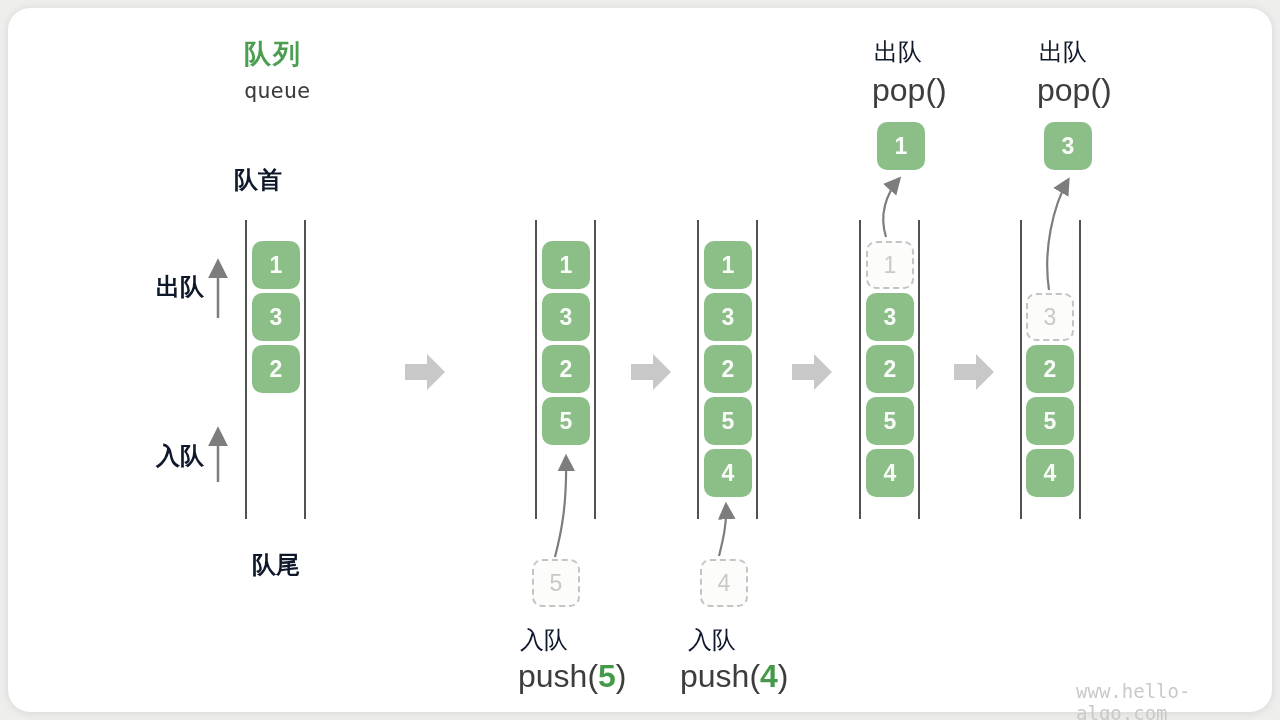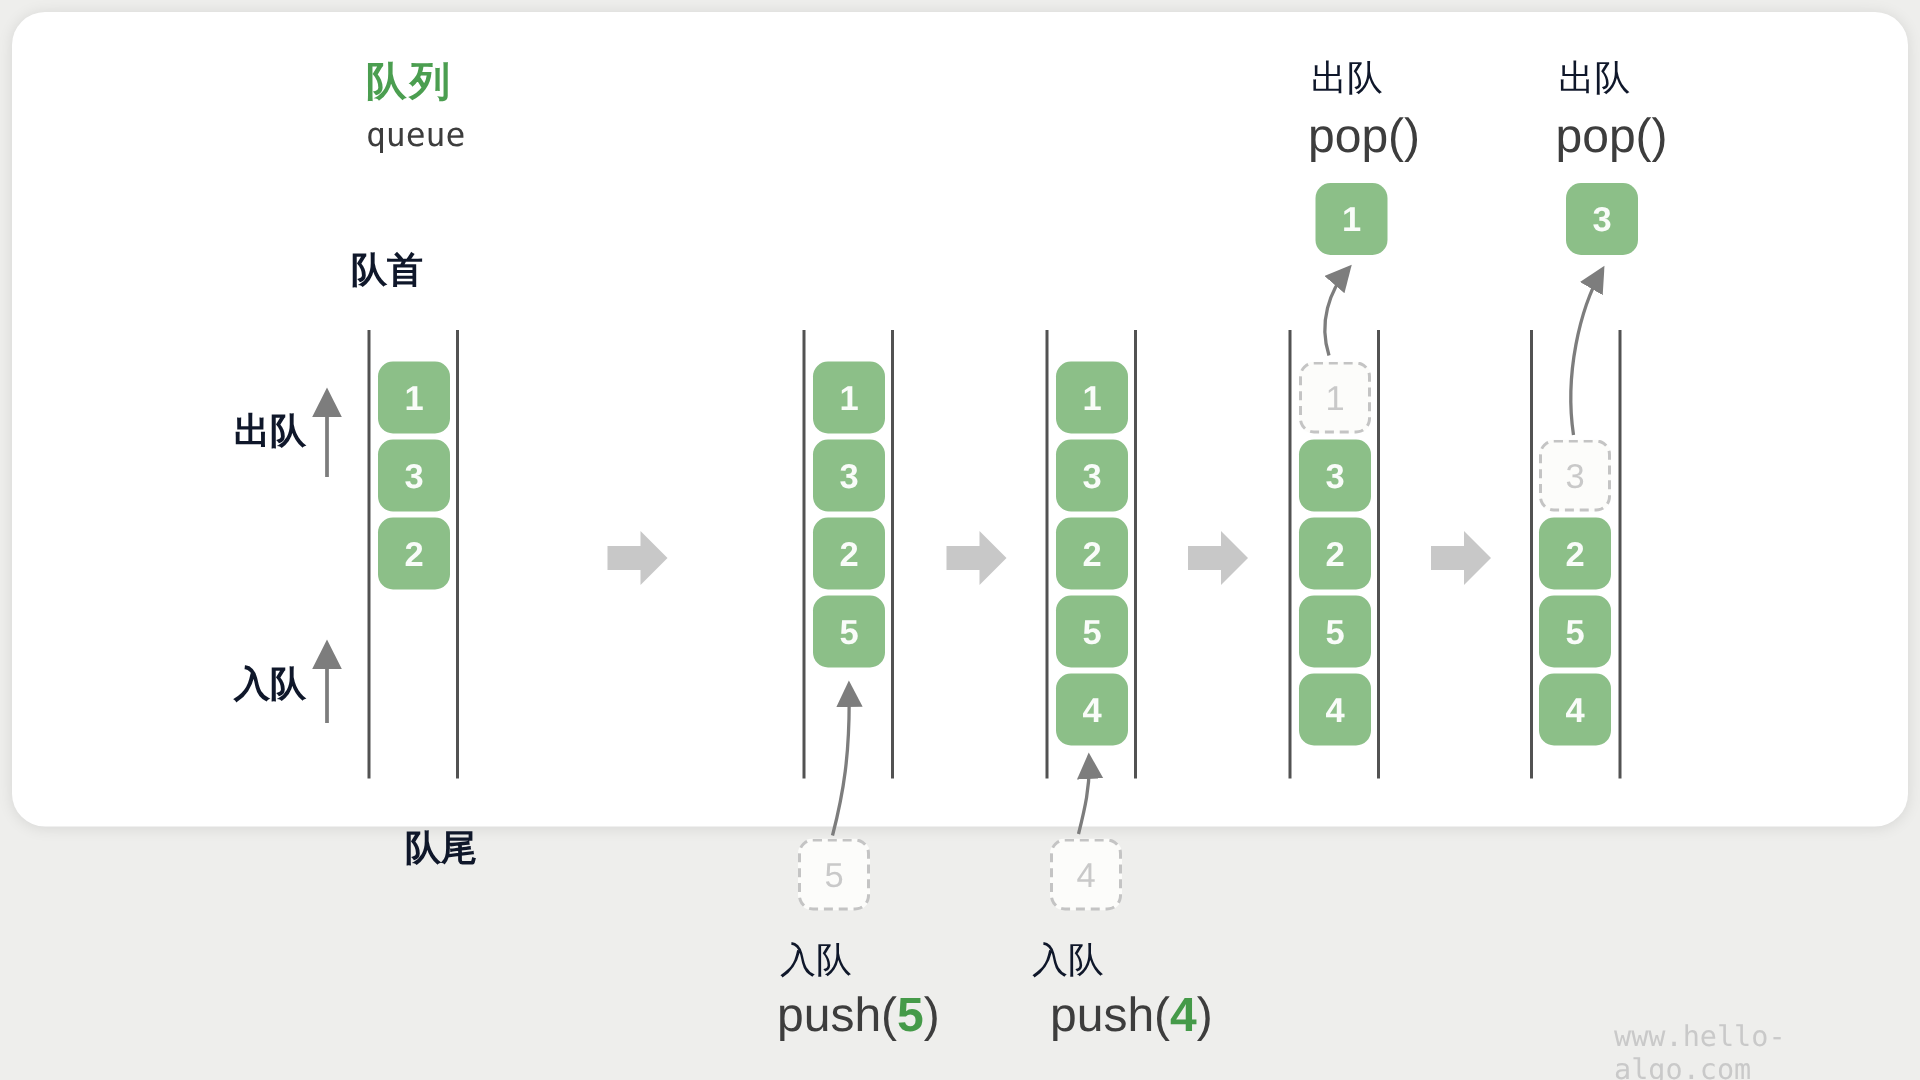--- a/index.html
+++ b/index.html
@@ -9,7 +9,7 @@
     font-family:"Liberation Sans", sans-serif;
   }
   .card{
-    position:absolute;left:8px;top:8px;width:1264px;height:543px;
+    position:absolute;left:8px;top:8px;width:1264px;height:704px;
     background:#ffffff;border-radius:22px;
     box-shadow:0 1px 10px rgba(0,0,0,.10);
   }

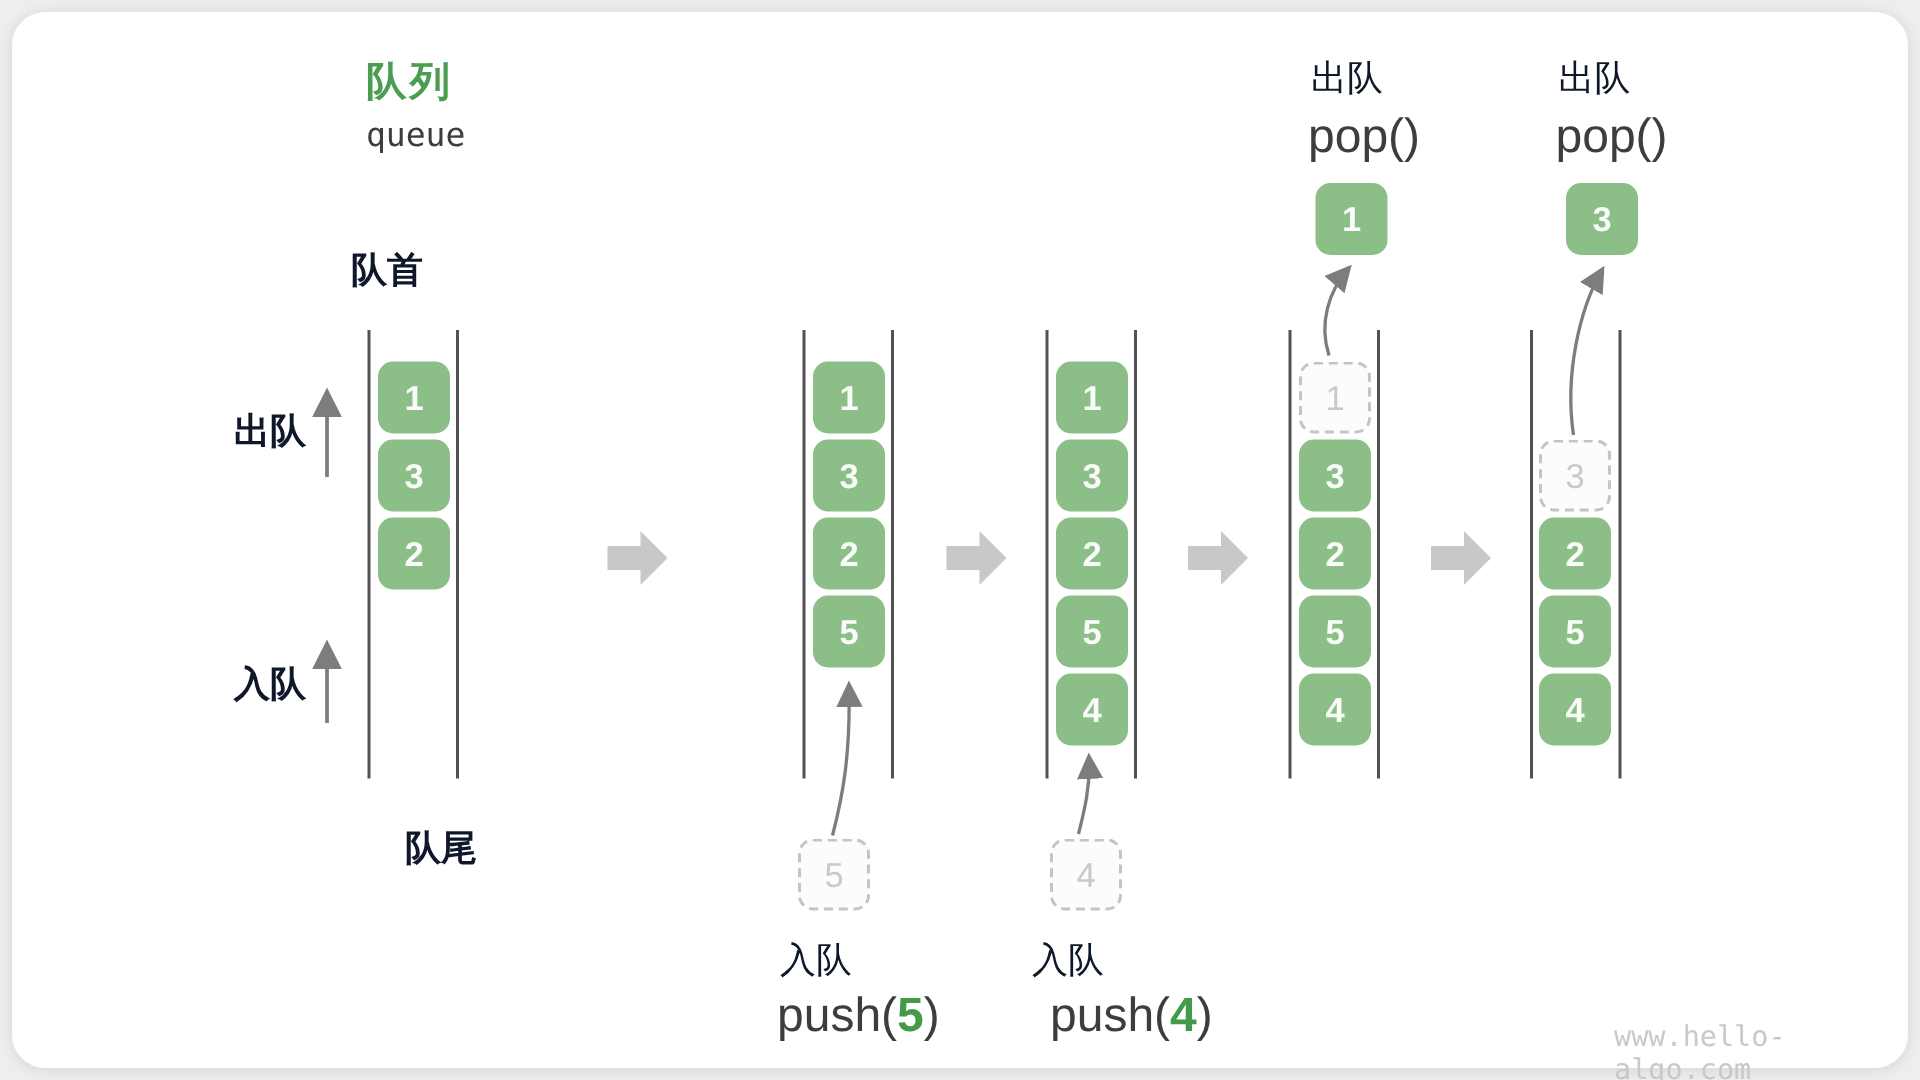--- a/index.html
+++ b/index.html
@@ -45,7 +45,7 @@
   <div class="abs title-en" style="left:236px;top:70px;">queue</div>
 
   <div class="abs zh" style="left:226px;top:156px;width:84px;text-align:left;">队首</div>
-  <div class="abs zh" style="left:226px;top:541px;width:84px;text-align:right;">队尾</div>
+  <div class="abs zh" style="left:226px;top:541px;width:84px;text-align:center;">队尾</div>
   <div class="abs zh" style="left:148px;top:263px;">出队</div>
   <div class="abs zh" style="left:148px;top:432px;">入队</div>
 

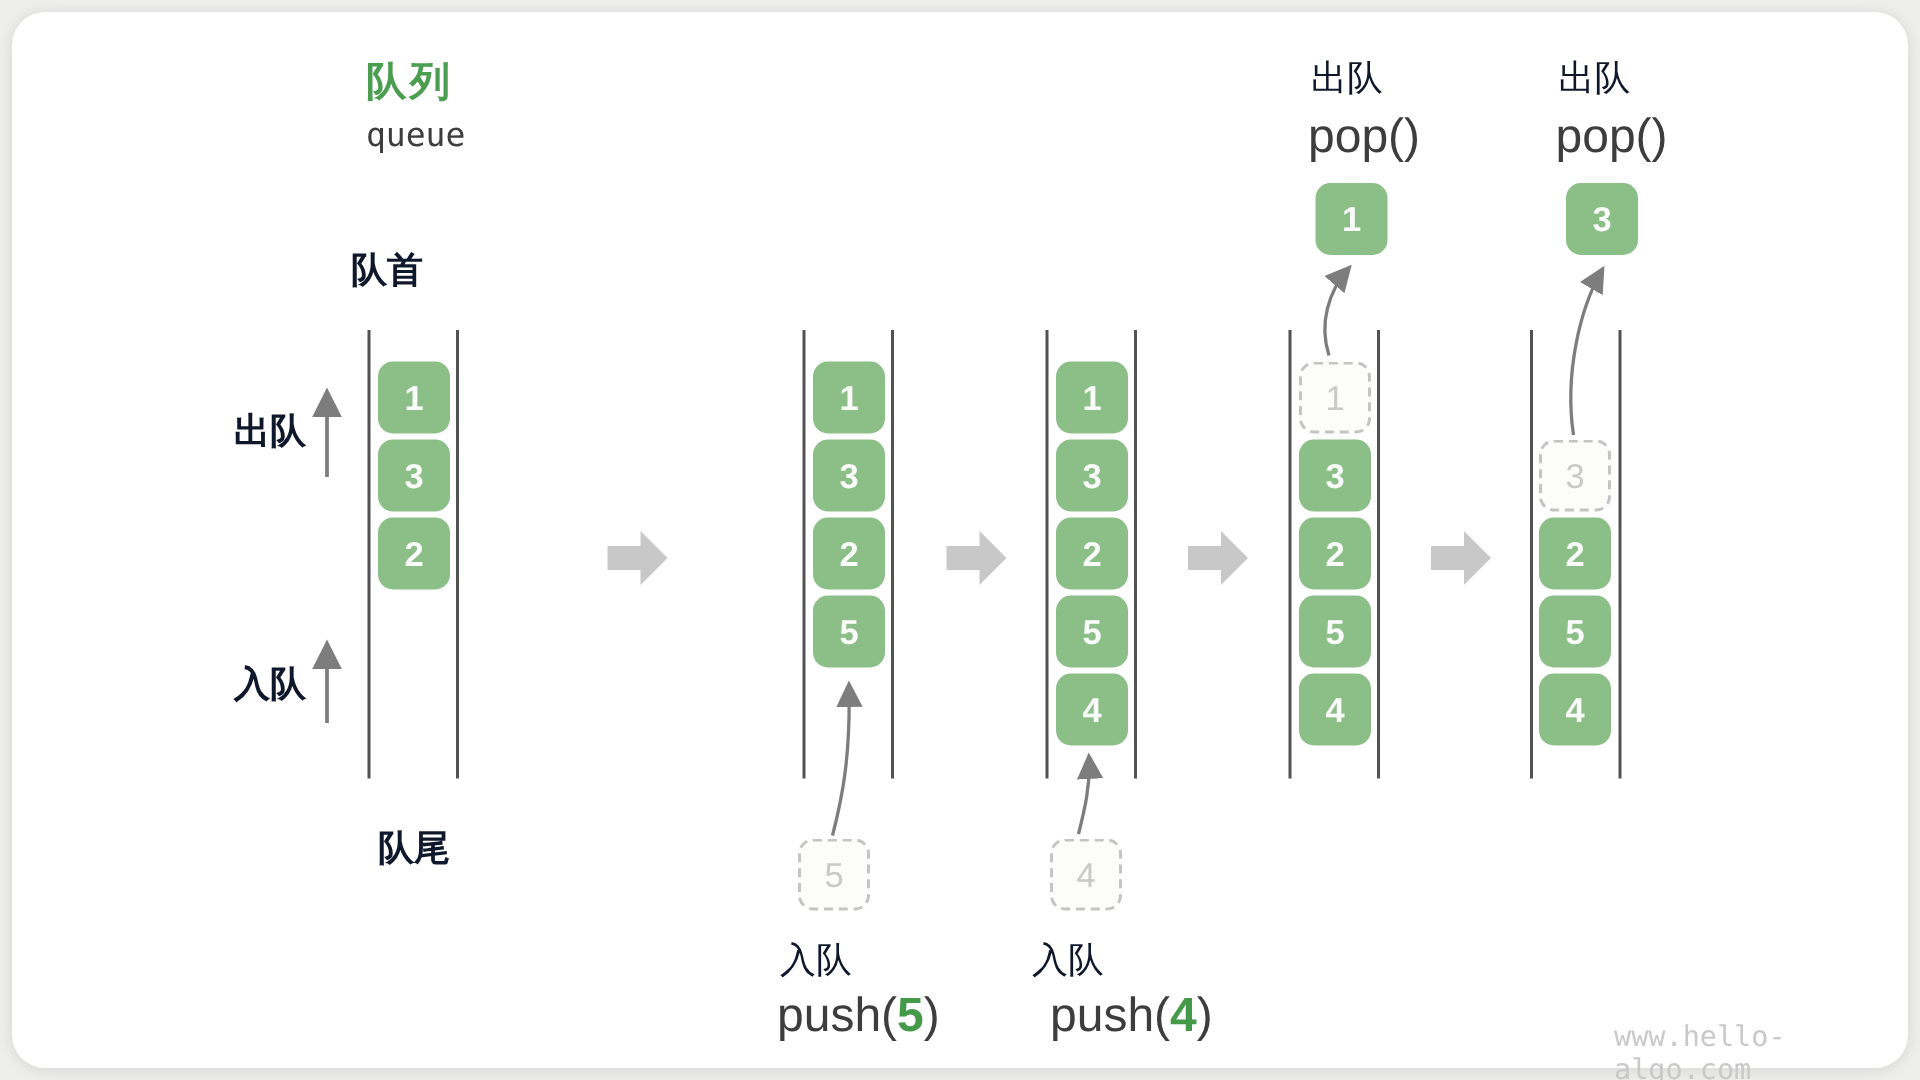--- a/index.html
+++ b/index.html
@@ -112,7 +112,7 @@
   <div class="abs mono" style="left:510px;top:650px;"><span>push(</span><span class="arg">5</span><span>)</span></div>
 
   <div class="abs zh op" style="left:680px;top:616px;">入队</div>
-  <div class="abs mono" style="left:692px;top:650px;"><span>push(</span><span class="arg">4</span><span>)</span></div>
+  <div class="abs mono" style="left:672px;top:650px;"><span>push(</span><span class="arg">4</span><span>)</span></div>
 
   <div class="abs zh op" style="left:866px;top:28px;">出队</div>
   <div class="abs mono" style="left:864px;top:64px;"><span>pop(</span><span class="arg"></span><span>)</span></div>

